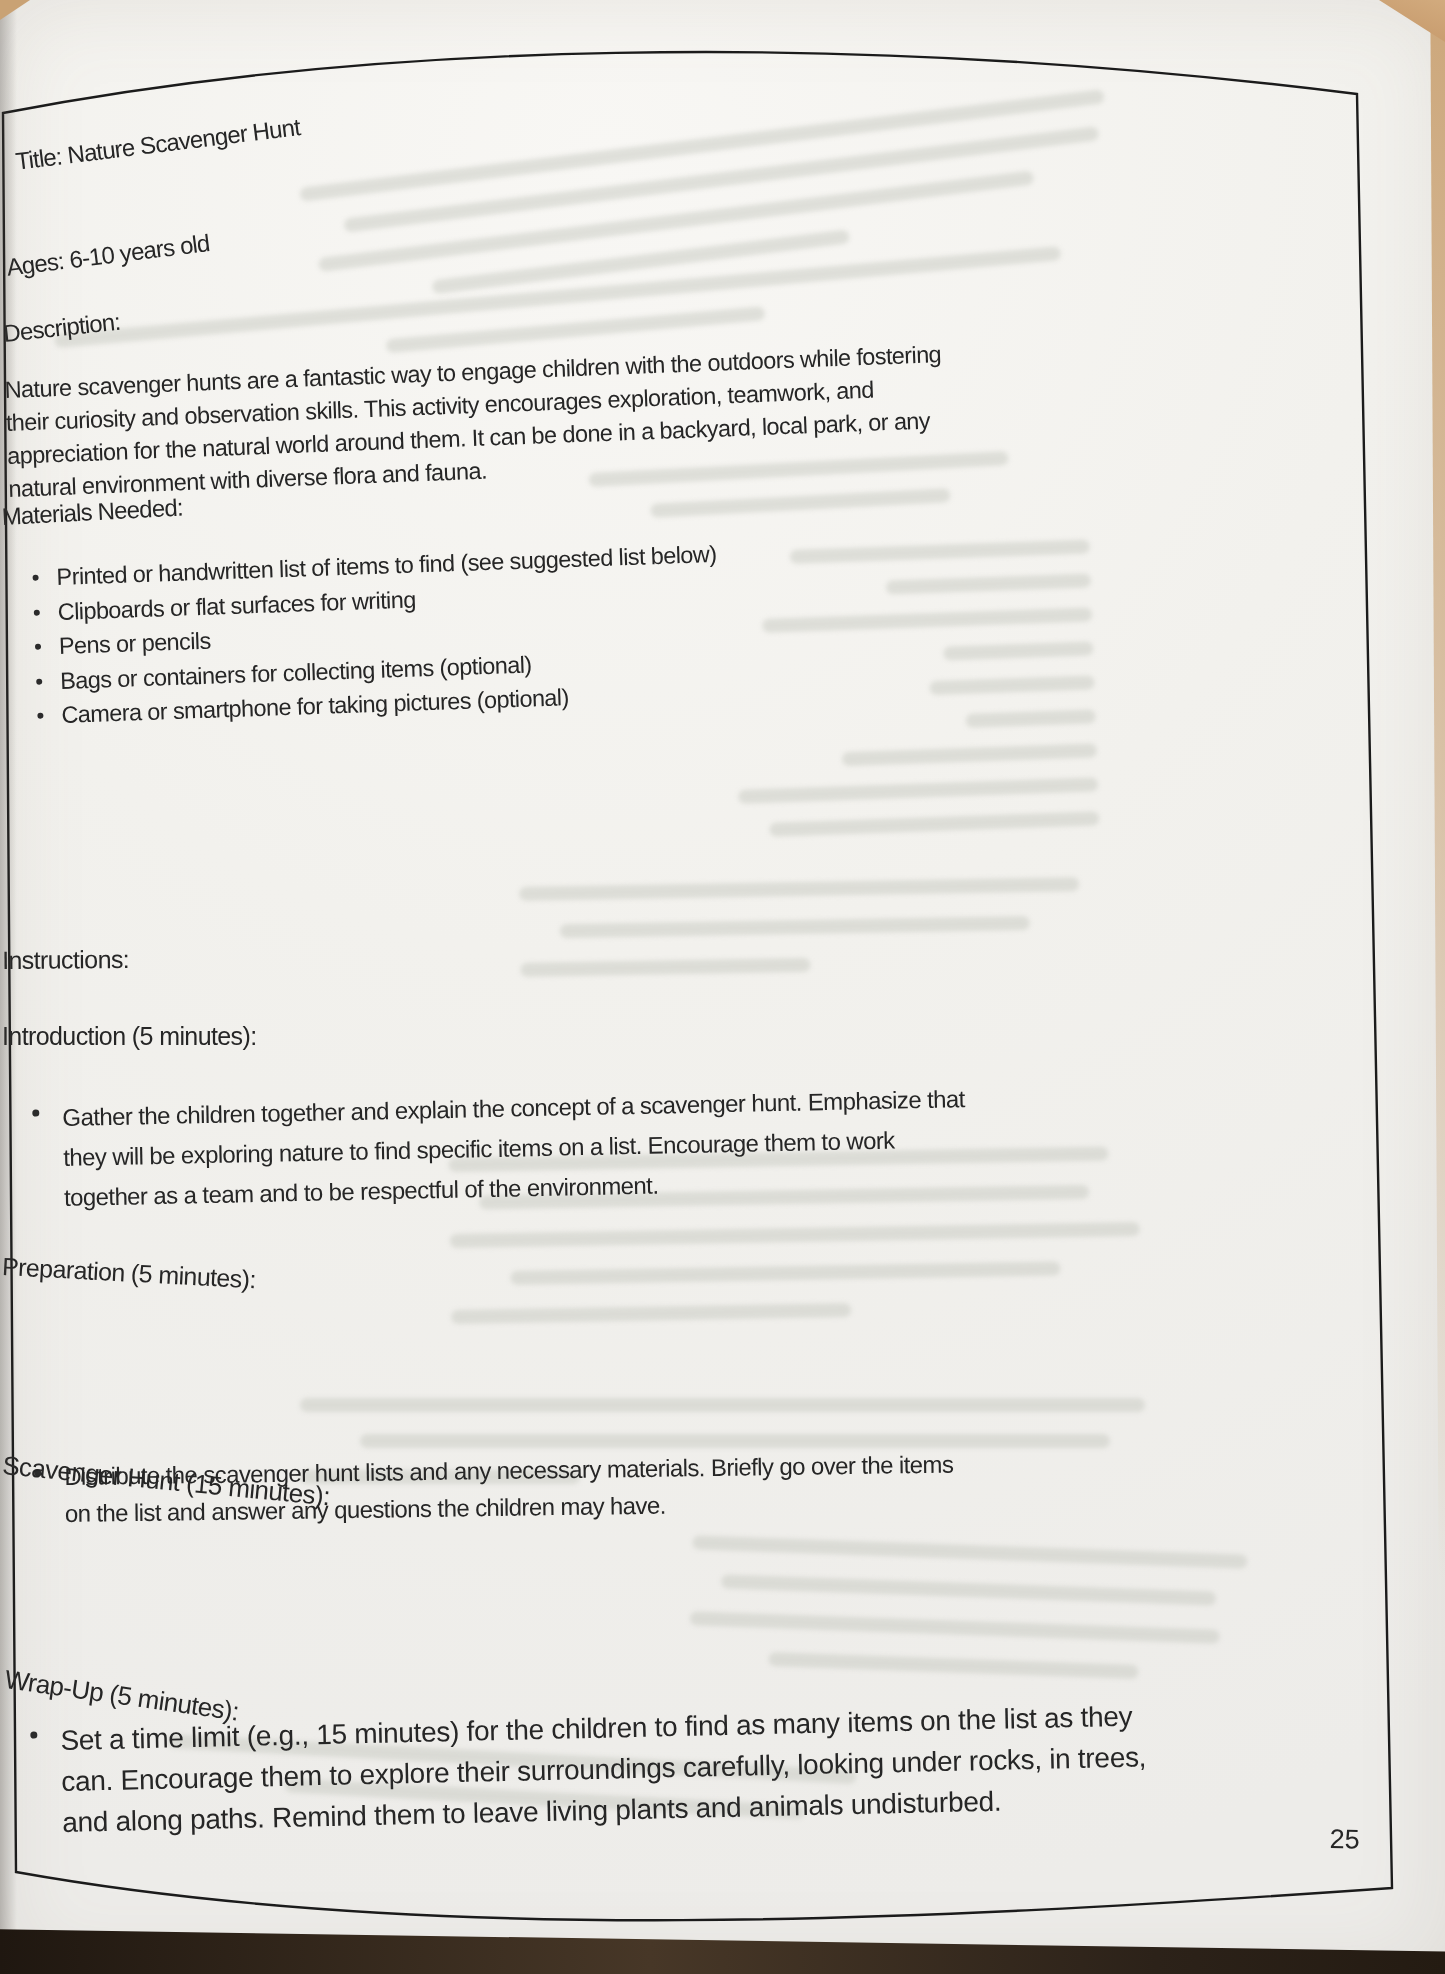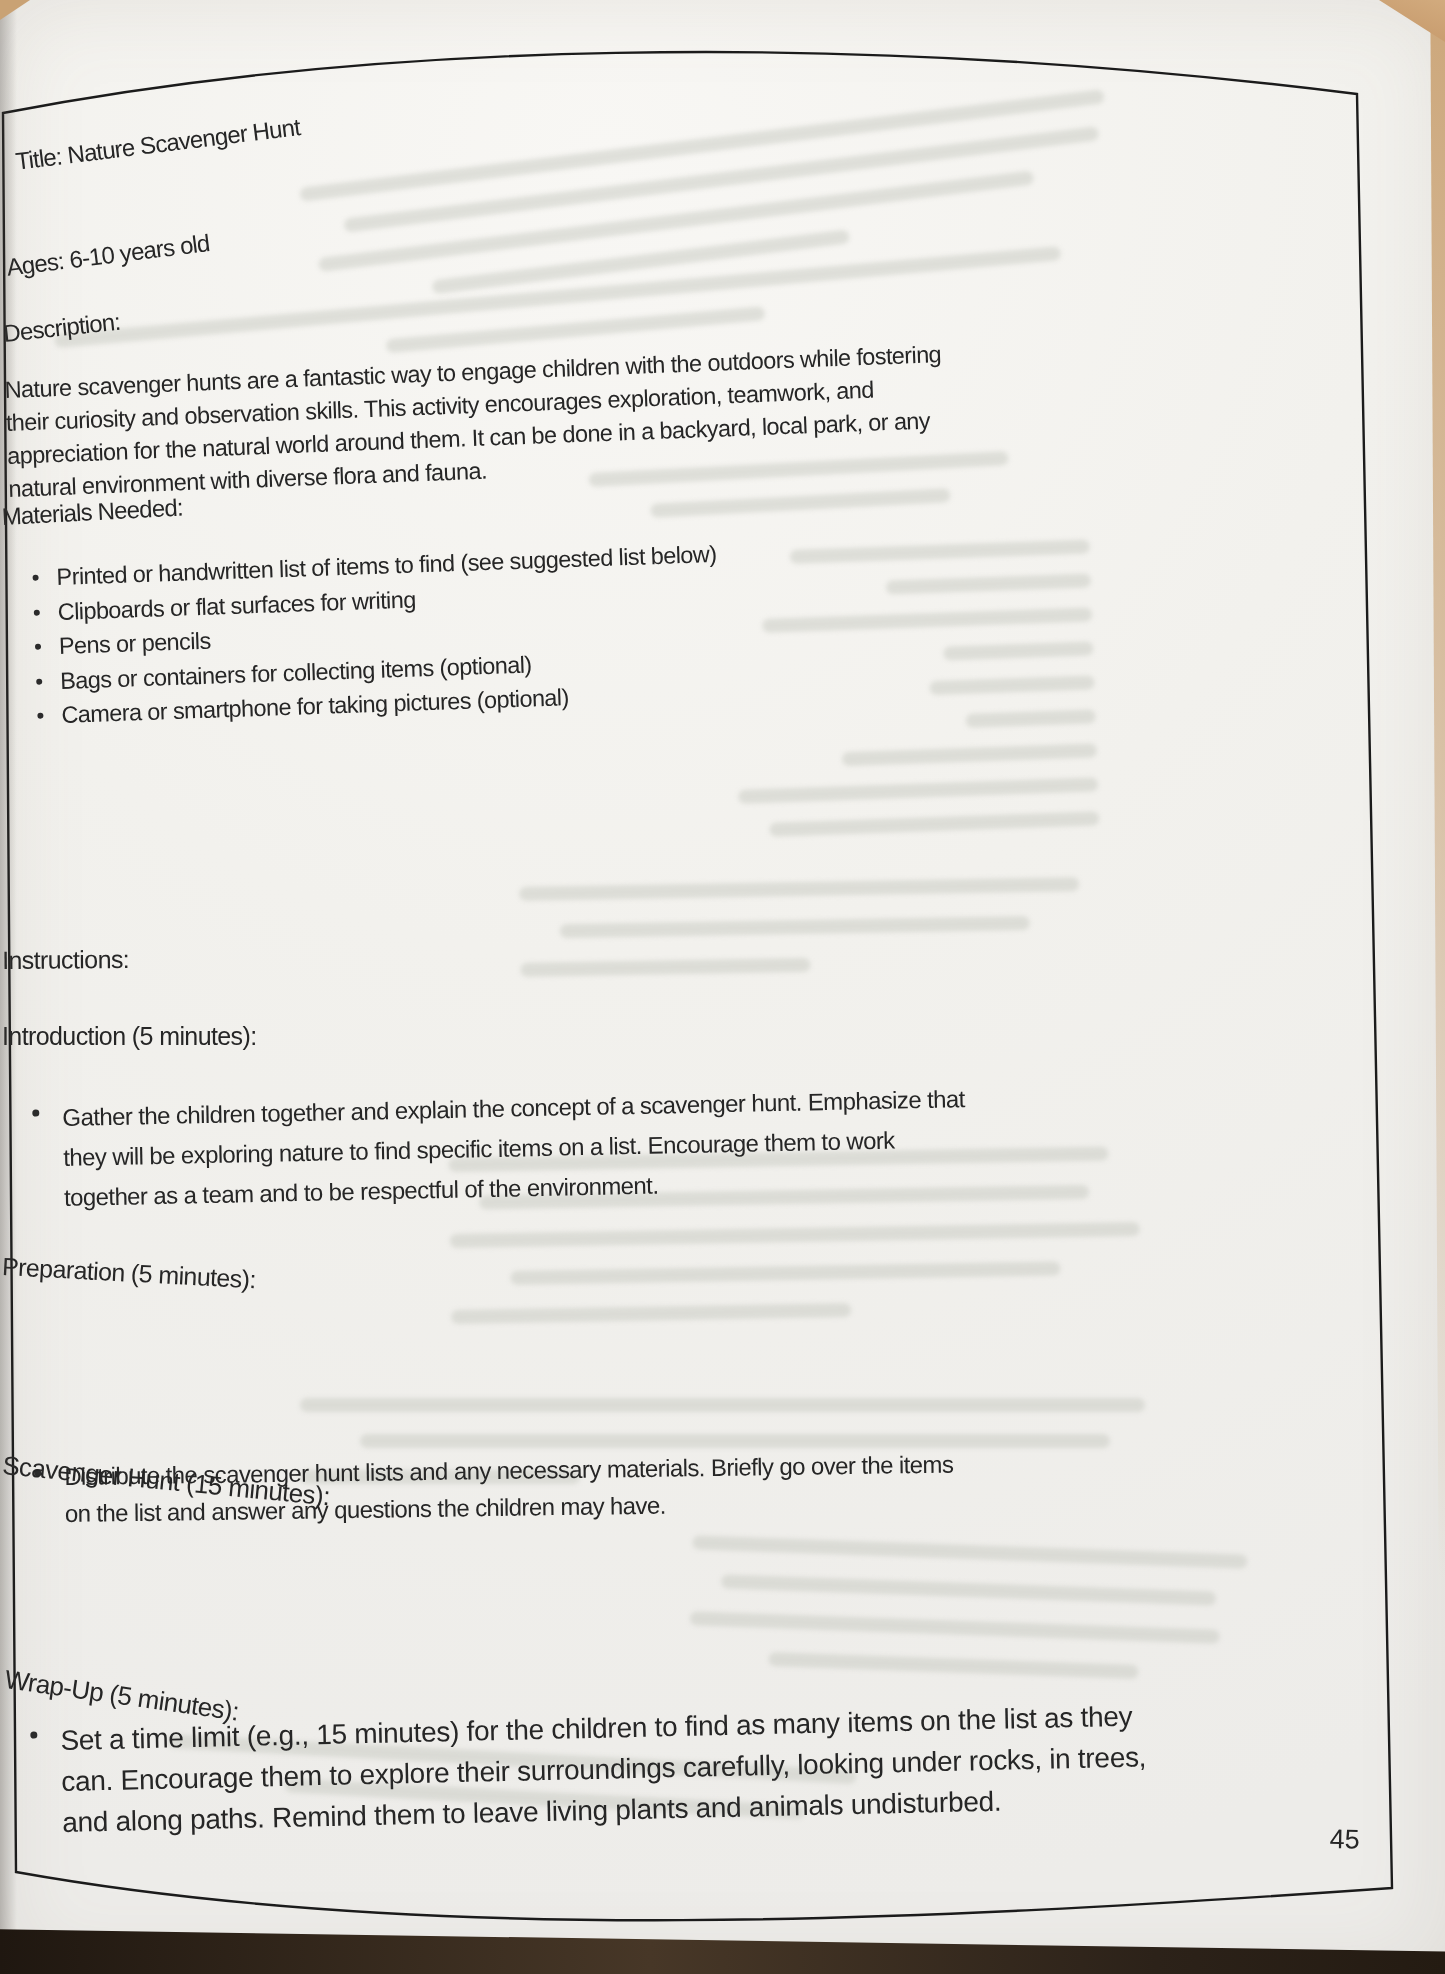--- a/index.html
+++ b/index.html
@@ -113,7 +113,7 @@
 
   <div class="txt h" id="s3h">Wrap-Up (5 minutes):</div>
 
-  <div class="txt" id="pnum">45</div>
+  <div class="txt" id="pnum">25</div>
 
   <div class="corner-tl"></div>
   <div class="corner-tr"></div>

